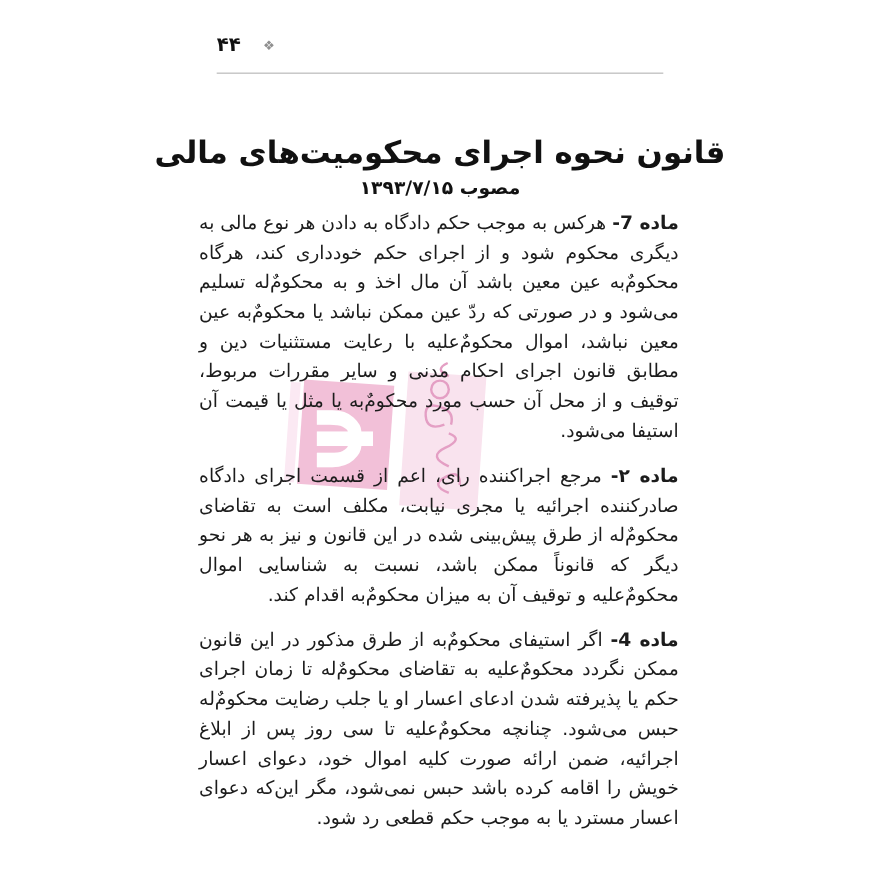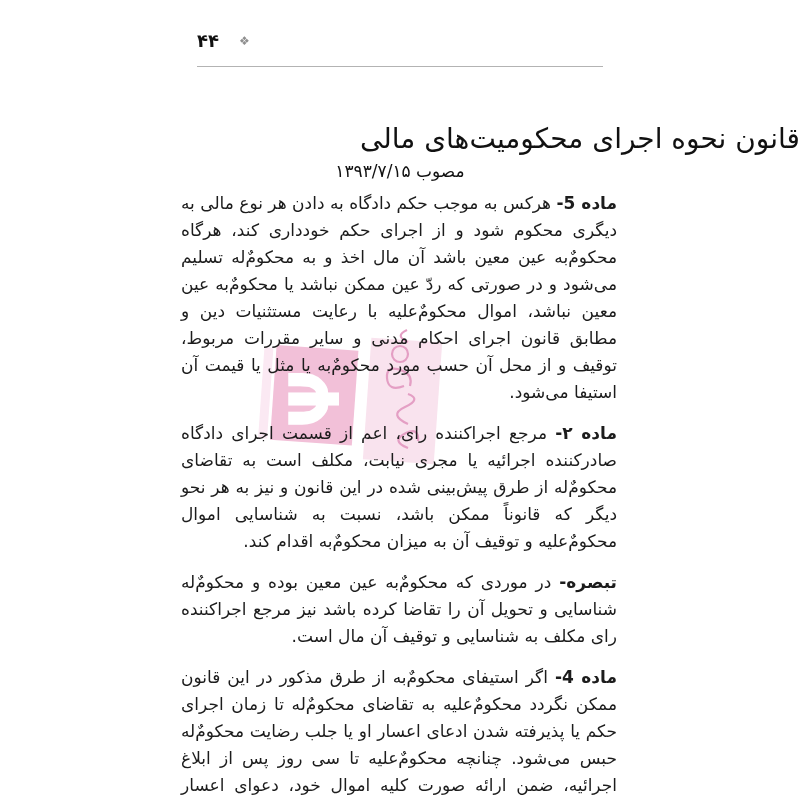--- a/index.html
+++ b/index.html
@@ -29,7 +29,7 @@
   
   .law-title{
     position:absolute;top:103px;left:0;width:100%;
-    text-align:right;font-size:28px;font-weight:normal;color:#111;
+    text-align:center;font-size:28px;font-weight:bold;color:#111;
     letter-spacing:0;
   }
   .law-date{

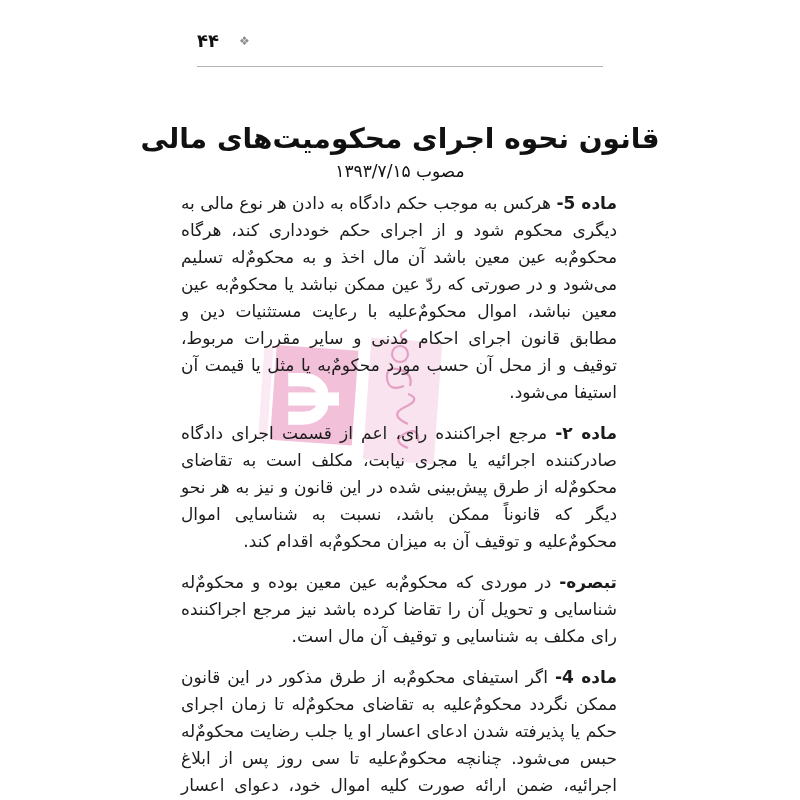--- a/index.html
+++ b/index.html
@@ -34,7 +34,7 @@
   }
   .law-date{
     position:absolute;top:161px;left:0;width:100%;
-    text-align:center;font-size:17px;font-weight:normal;color:#111;
+    text-align:center;font-size:17px;font-weight:bold;color:#111;
   }
   
   .body-text{

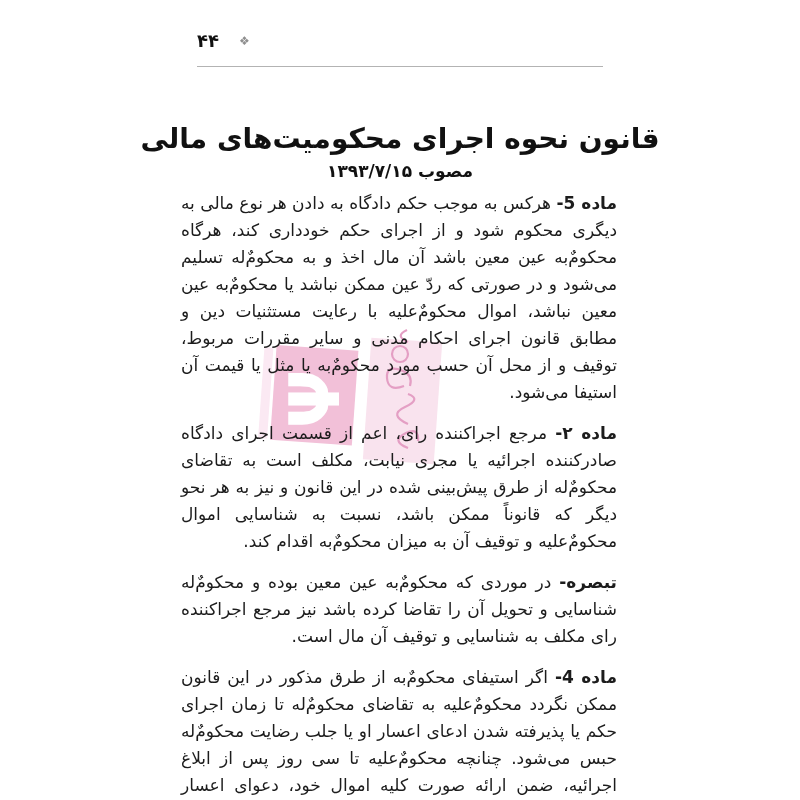--- a/index.html
+++ b/index.html
@@ -81,7 +81,7 @@
 
 <main class="body-text">
   <p>
-    <span class="lead">ماده 5-</span>
+    <span class="lead">ماده 7-</span>
     <span>هرکس به موجب حکم دادگاه به دادن هر نوع مالی به دیگری محکوم شود و از اجرای حکم خودداری کند، هرگاه محکومٌ‌به عین معین باشد آن مال اخذ و به محکومٌ‌له تسلیم می‌شود و در صورتی که ردّ عین ممکن نباشد یا محکومٌ‌به عین معین نباشد، اموال محکومٌ‌علیه با رعایت مستثنیات دین و مطابق قانون اجرای احکام مدنی و سایر مقررات مربوط، توقیف و از محل آن حسب مورد محکومٌ‌به یا مثل یا قیمت آن استیفا می‌شود.</span>
   </p>
   <p>

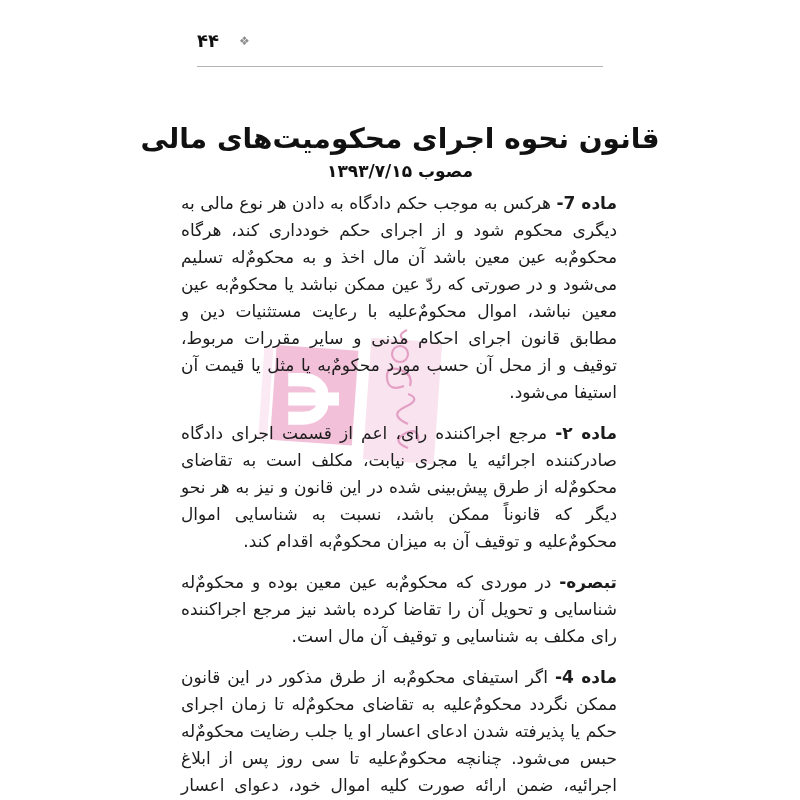--- a/index.html
+++ b/index.html
@@ -89,10 +89,6 @@
     <span>مرجع اجراکننده رای، اعم از قسمت اجرای دادگاه صادرکننده اجرائیه یا مجری نیابت، مکلف است به تقاضای محکومٌ‌له از طرق پیش‌بینی شده در این قانون و نیز به هر نحو دیگر که قانوناً ممکن باشد، نسبت به شناسایی اموال محکومٌ‌علیه و توقیف آن به میزان محکومٌ‌به اقدام کند.</span>
   </p>
   <p>
-    <span class="lead">تبصره-</span>
-    <span>در موردی که محکومٌ‌به عین معین بوده و محکومٌ‌له شناسایی و تحویل آن را تقاضا کرده باشد نیز مرجع اجراکننده رای مکلف به شناسایی و توقیف آن مال است.</span>
-  </p>
-  <p>
     <span class="lead">ماده 4-</span>
     <span>اگر استیفای محکومٌ‌به از طرق مذکور در این قانون ممکن نگردد محکومٌ‌علیه به تقاضای محکومٌ‌له تا زمان اجرای حکم یا پذیرفته شدن ادعای اعسار او یا جلب رضایت محکومٌ‌له حبس می‌شود. چنانچه محکومٌ‌علیه تا سی روز پس از ابلاغ اجرائیه، ضمن ارائه صورت کلیه اموال خود، دعوای اعسار خویش را اقامه کرده باشد حبس نمی‌شود، مگر این‌که دعوای اعسار مسترد یا به موجب حکم قطعی رد شود.</span>
   </p>

